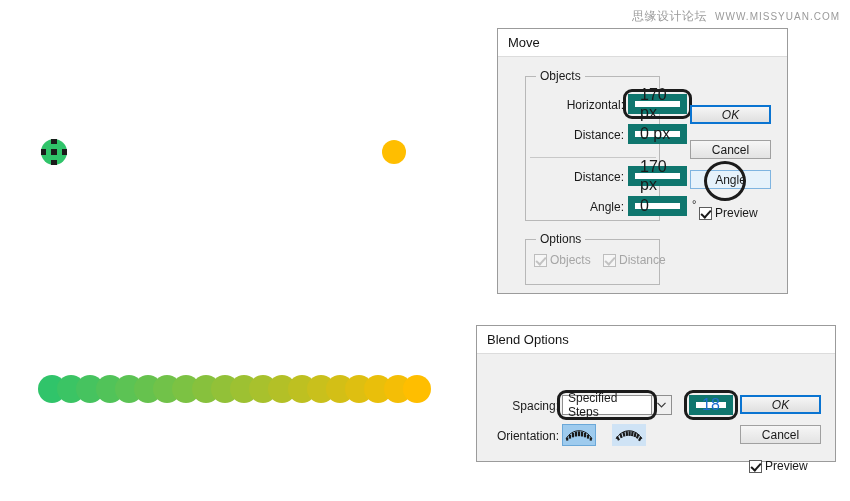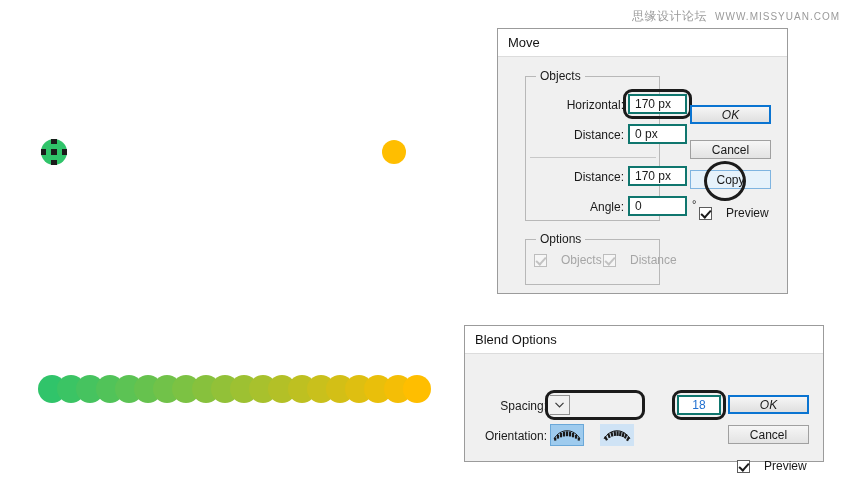--- a/index.html
+++ b/index.html
@@ -105,11 +105,11 @@
   .textbox {
     position: absolute;
     background: #ffffff;
-    border: 2px solid #0f766e;
+    border: 7px solid #0f766e;
     box-sizing: border-box;
     display: flex; align-items: center;
     padding-left: 5px;
-    font-size: 12px;
+    font-size: 16px;
     color: #1a1a1a;
   }
   .hr-sep {

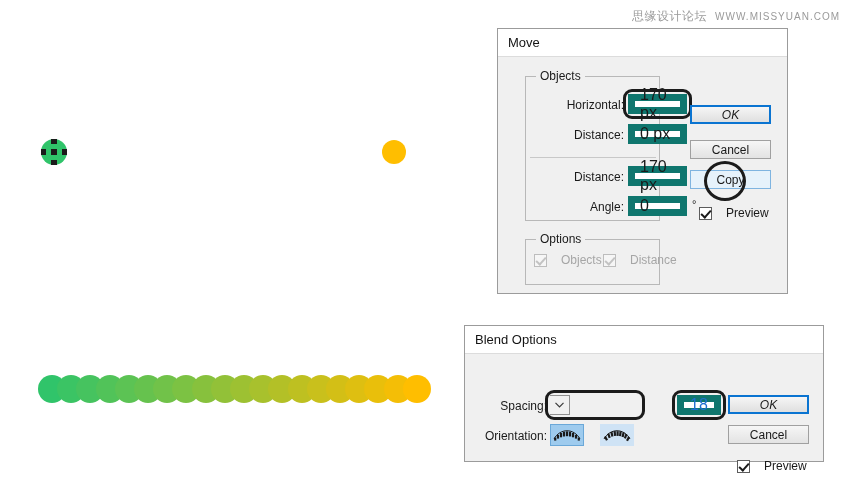--- a/index.html
+++ b/index.html
@@ -308,7 +308,7 @@
 
       <div class="btn default-btn" style="left:192px; top:48px; width:81px; height:19px;">OK</div>
       <div class="btn" style="left:192px; top:83px; width:81px; height:19px;">Cancel</div>
-      <div class="btn highlight-btn" style="left:192px; top:113px; width:81px; height:19px;">Copy</div>
+      <div class="btn highlight-btn" style="left:192px; top:113px; width:81px; height:19px;">Angle</div>
       <div class="anno-ring anno-round" style="left:206px; top:104px; width:42px; height:40px;"></div>
 
       <div class="checkrow" style="left:201px; top:149px;">

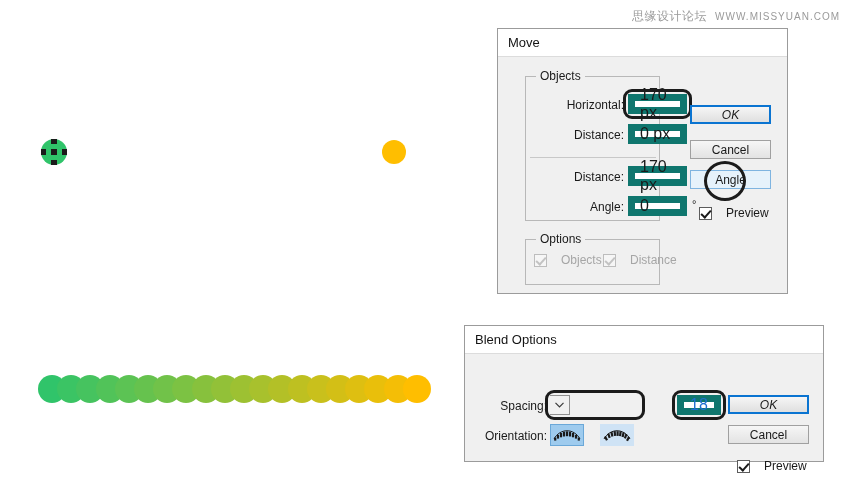--- a/index.html
+++ b/index.html
@@ -145,7 +145,7 @@
   
   .checkrow {
     position: absolute;
-    display: flex; align-items: center; gap: 14px;
+    display: flex; align-items: center; gap: 3px;
     font-size: 12px; color: #1a1a1a;
     white-space: nowrap;
   }

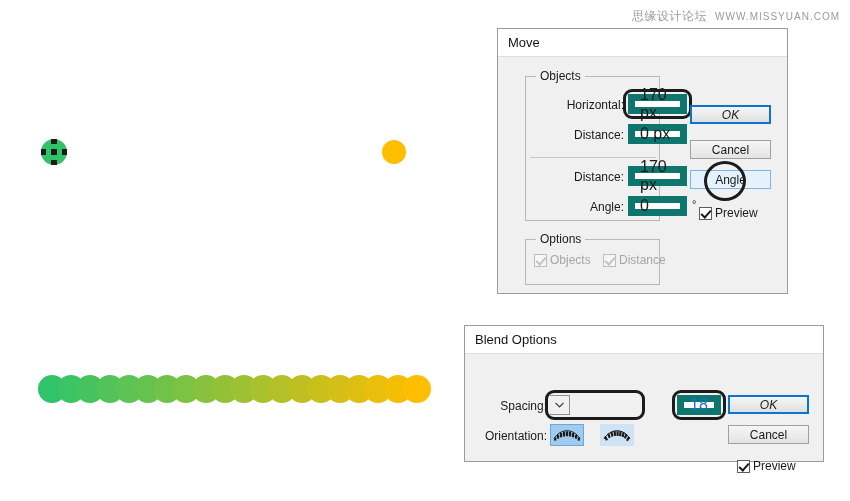--- a/index.html
+++ b/index.html
@@ -319,7 +319,7 @@
     </div>
   </div>
 
-  <div class="dialog" id="blend-dialog" style="left:464px; top:325px; width:360px; height:137px;">
+  <div class="dialog" id="blend-dialog" style="left:476px; top:325px; width:360px; height:137px;">
 
     <div class="dlg-titlebar">
       <span>Blend Options</span>

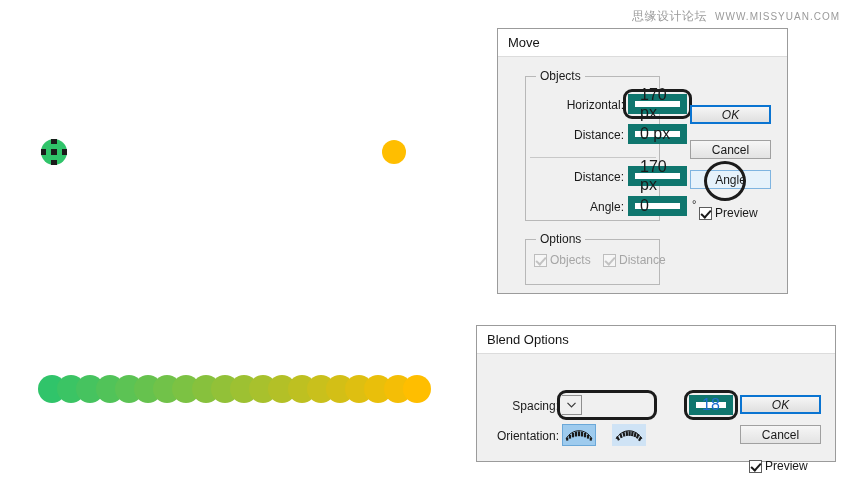--- a/index.html
+++ b/index.html
@@ -330,6 +330,7 @@
       <div class="field-label" style="left:20px; top:45px; width:62px;">Spacing:</div>
 
       <div class="combo" style="left:85px; top:41px; width:110px; height:20px;">
+        <span class="combo-text">Specified Steps</span>
         <span class="combo-arrow">
           <svg width="9" height="6" viewBox="0 0 9 6" aria-hidden="true">
             <path d="M0.5 0.8 L4.5 4.8 L8.5 0.8" fill="none" stroke="#3a3a3a" stroke-width="1.2"></path>

